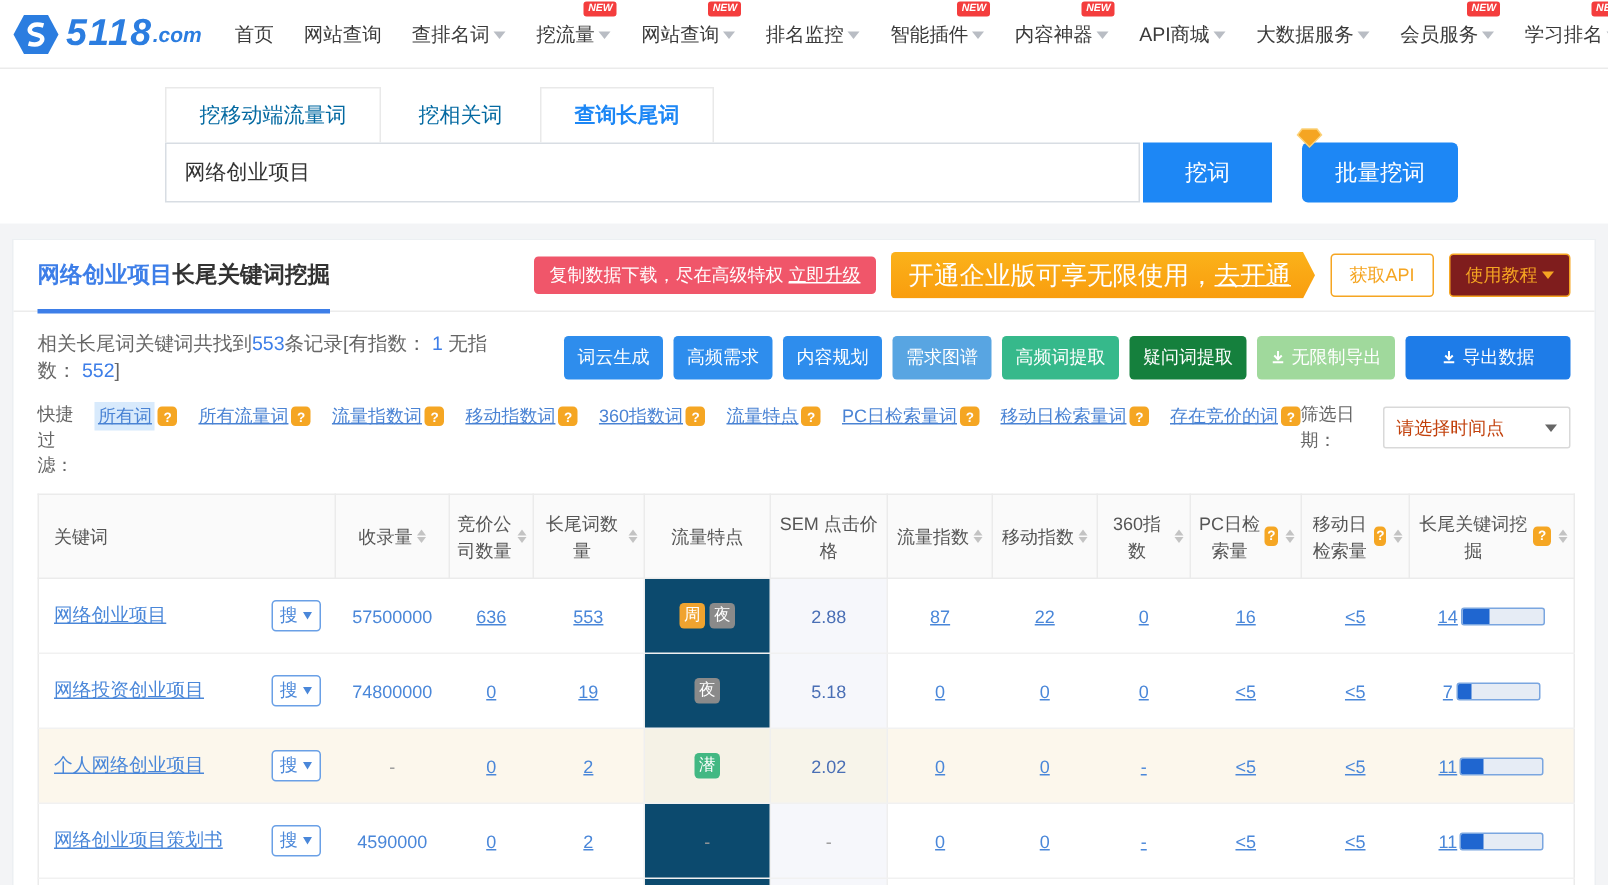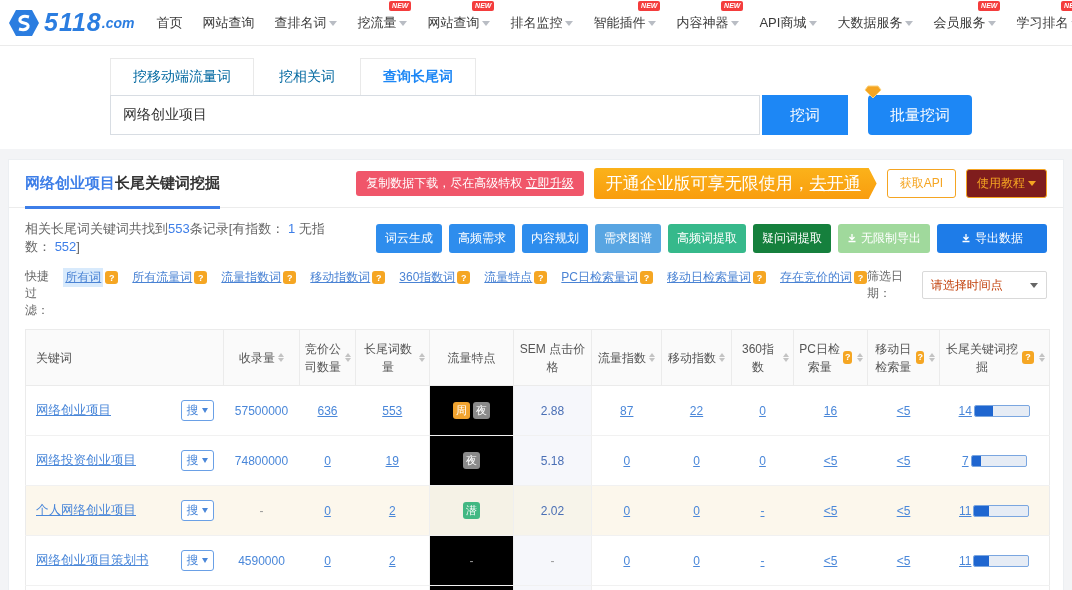--- a/index.html
+++ b/index.html
@@ -95,7 +95,7 @@
   tbody tr td:first-child { border-left:1px solid #ebebeb; }
   tbody tr td:last-child { border-right:1px solid #ebebeb; }
   tbody tr.cream td { background:#fcf7ec; }
-  td.col-trait { background:#000000; border-left:1px solid #efefef; border-right:1px solid #efefef; }
+  td.col-trait { background:#0c4a6e; border-left:1px solid #efefef; border-right:1px solid #efefef; }
   td.col-sem { background:#f6f7fb; border-right:1px solid #efefef; color:#4a6fb5; }
   tbody tr.cream td.col-trait { background:#f5f2e6; }
   tbody tr.cream td.col-sem { background:#f7f4ea; }

